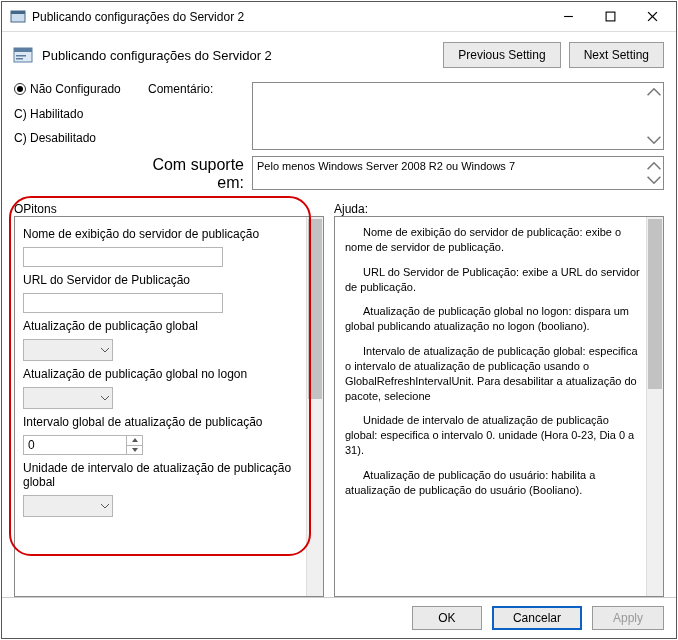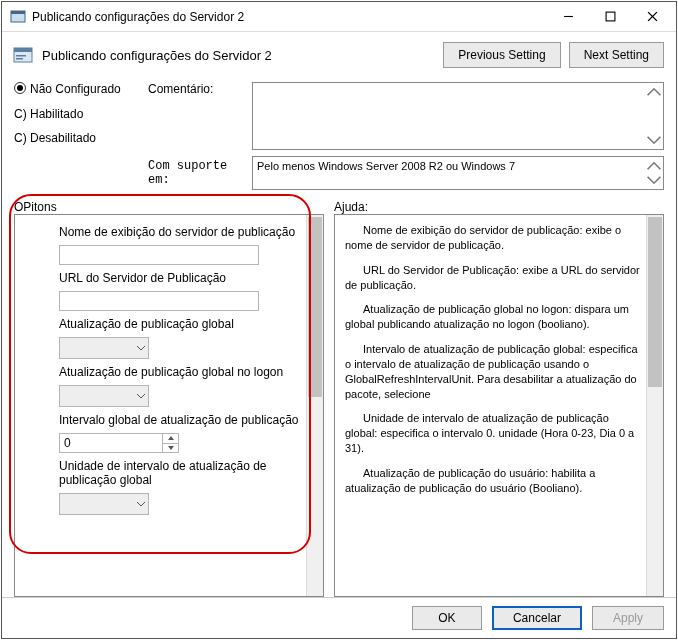--- a/index.html
+++ b/index.html
@@ -66,7 +66,7 @@
     row-gap: 6px;
     align-items: start;
   }
-  .radio-row { display:flex; gap:4px; font-size:12px; }
+  .radio-row { display:flex; align-items:center; gap:4px; font-size:12px; }
   .radio-dot { width:12px;height:12px;border:1px solid #333;border-radius:50%;display:inline-flex;align-items:center;justify-content:center;}
   .radio-dot.sel::after{content:"";width:6px;height:6px;background:#000;border-radius:50%;}
   .comment-box {

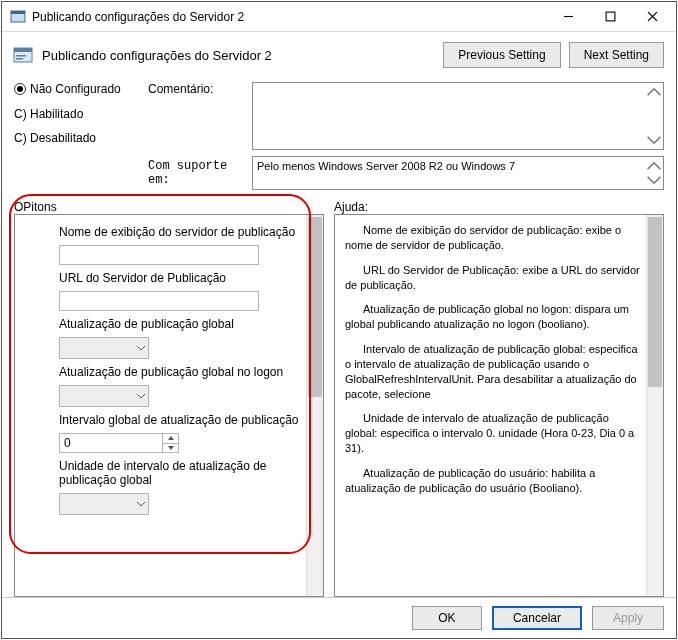--- a/index.html
+++ b/index.html
@@ -86,7 +86,7 @@
     font-size:11px;
   }
   .lbl-comment { grid-column:2; grid-row:1; font-size:12px;}
-  .lbl-support { grid-column:2; grid-row:4; font-size:12px; align-self:center; padding-right:4px;font-family:Liberation Mono, monospace;}
+  .lbl-support { grid-column:2; grid-row:4; font-size:16px; align-self:center; text-align:right; padding-right:4px;}
 
   .main {
     display:flex;

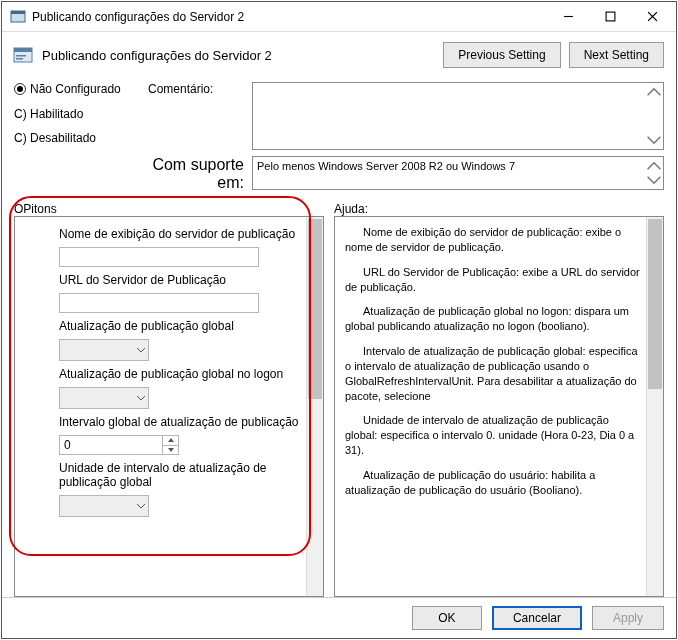--- a/index.html
+++ b/index.html
@@ -116,7 +116,7 @@
   }
   .left-content {
     padding: 10px 24px 10px 8px;
-    display:flex; flex-direction:column; gap:6px;margin-left:36px;
+    display:flex; flex-direction:column; gap:6px;
   }
   .field-label { font-size:12px; }
   .text-input {

